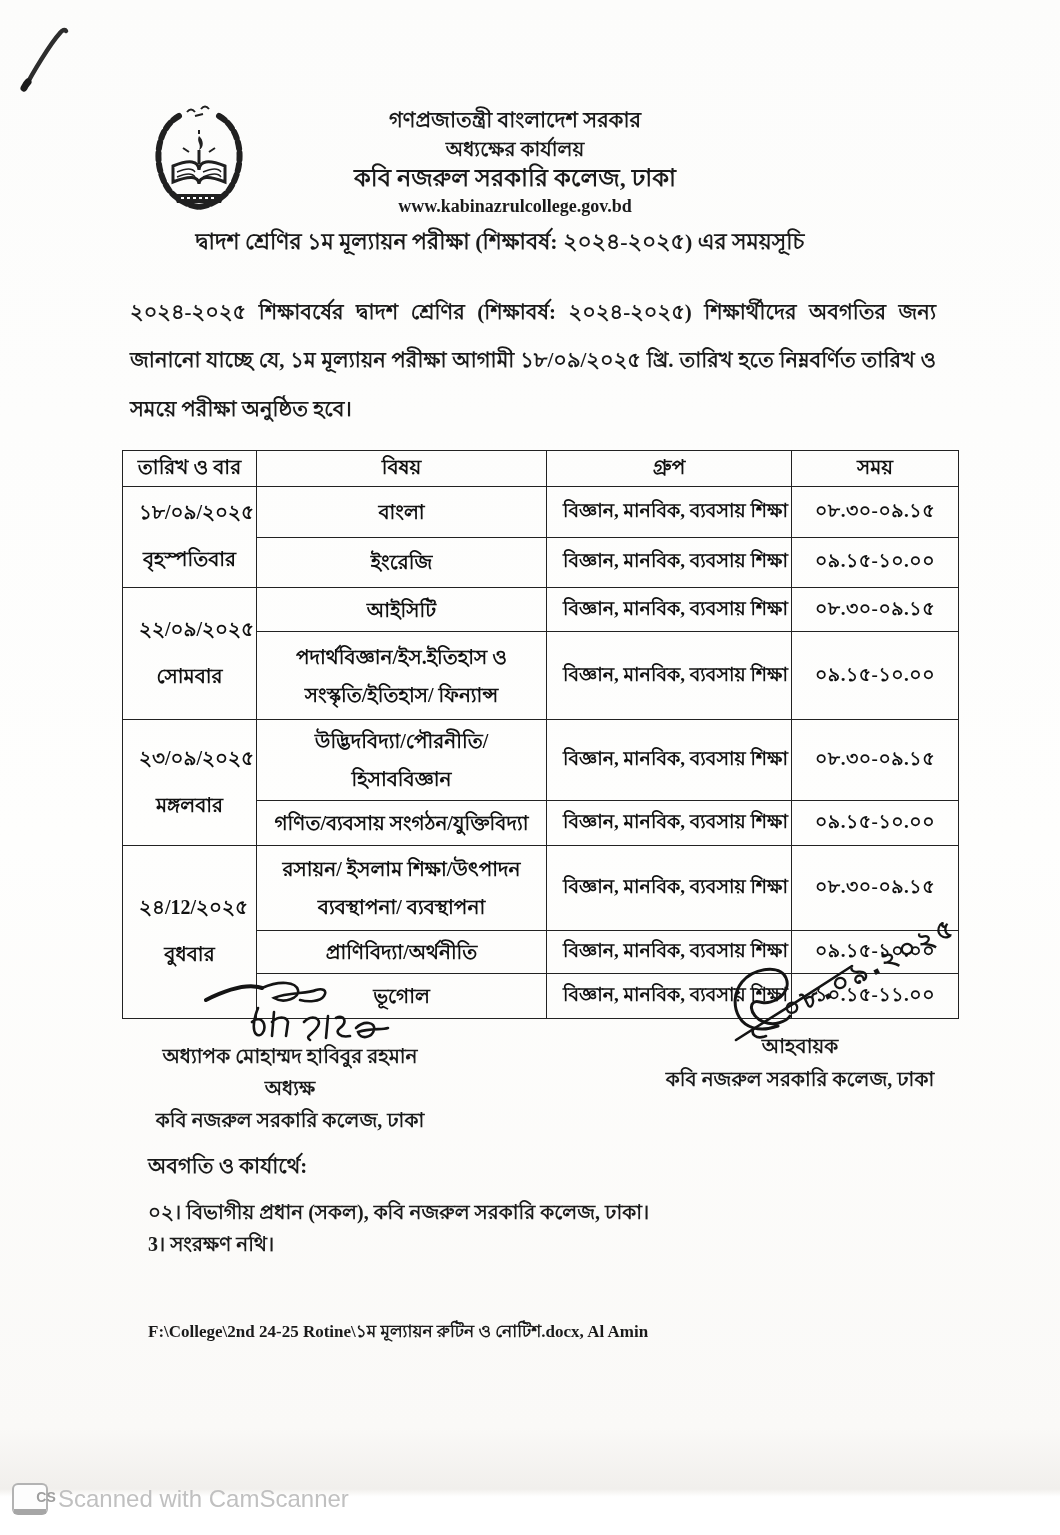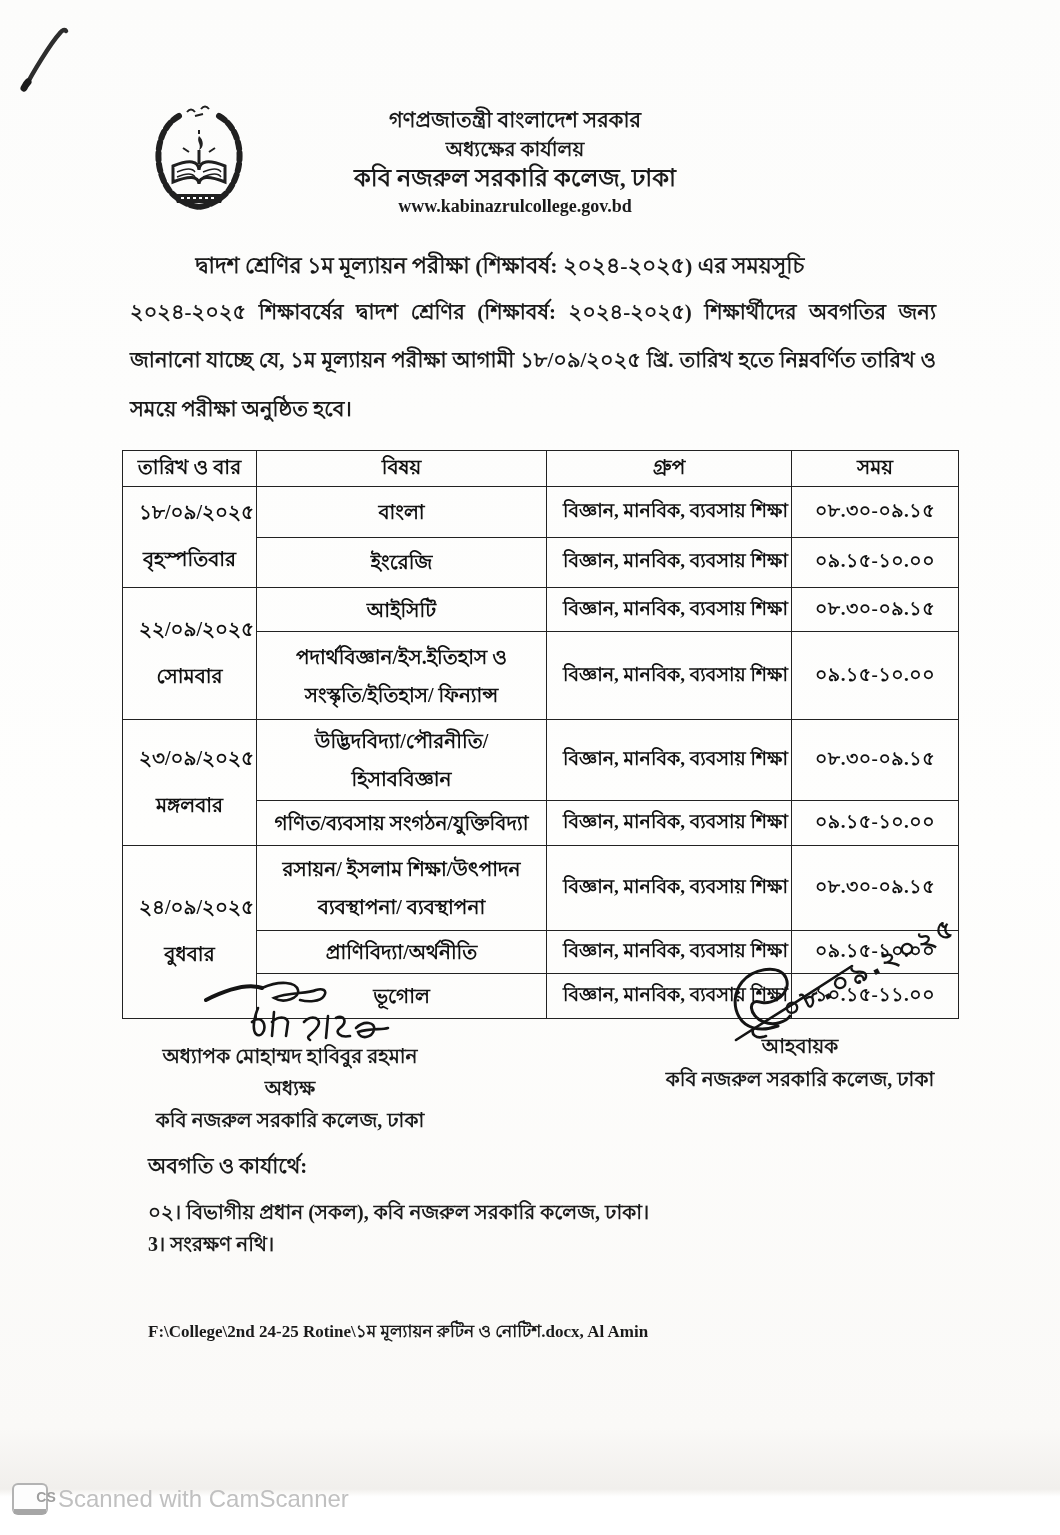--- a/index.html
+++ b/index.html
@@ -23,7 +23,7 @@
   .header-text .l3{font-size:24px;line-height:31px;}
   .header-text .web{font-size:18px;line-height:24px;font-family:"Liberation Serif",serif;}
   
-  .doc-title{left:0;top:248px;width:1000px;text-align:center;font-size:22px;font-weight:bold;}
+  .doc-title{left:0;top:224px;width:1000px;text-align:center;font-size:22px;font-weight:bold;}
   
   .intro{left:130px;top:288px;width:806px;font-size:21px;font-weight:bold;line-height:2.3;text-align:justify;}
   

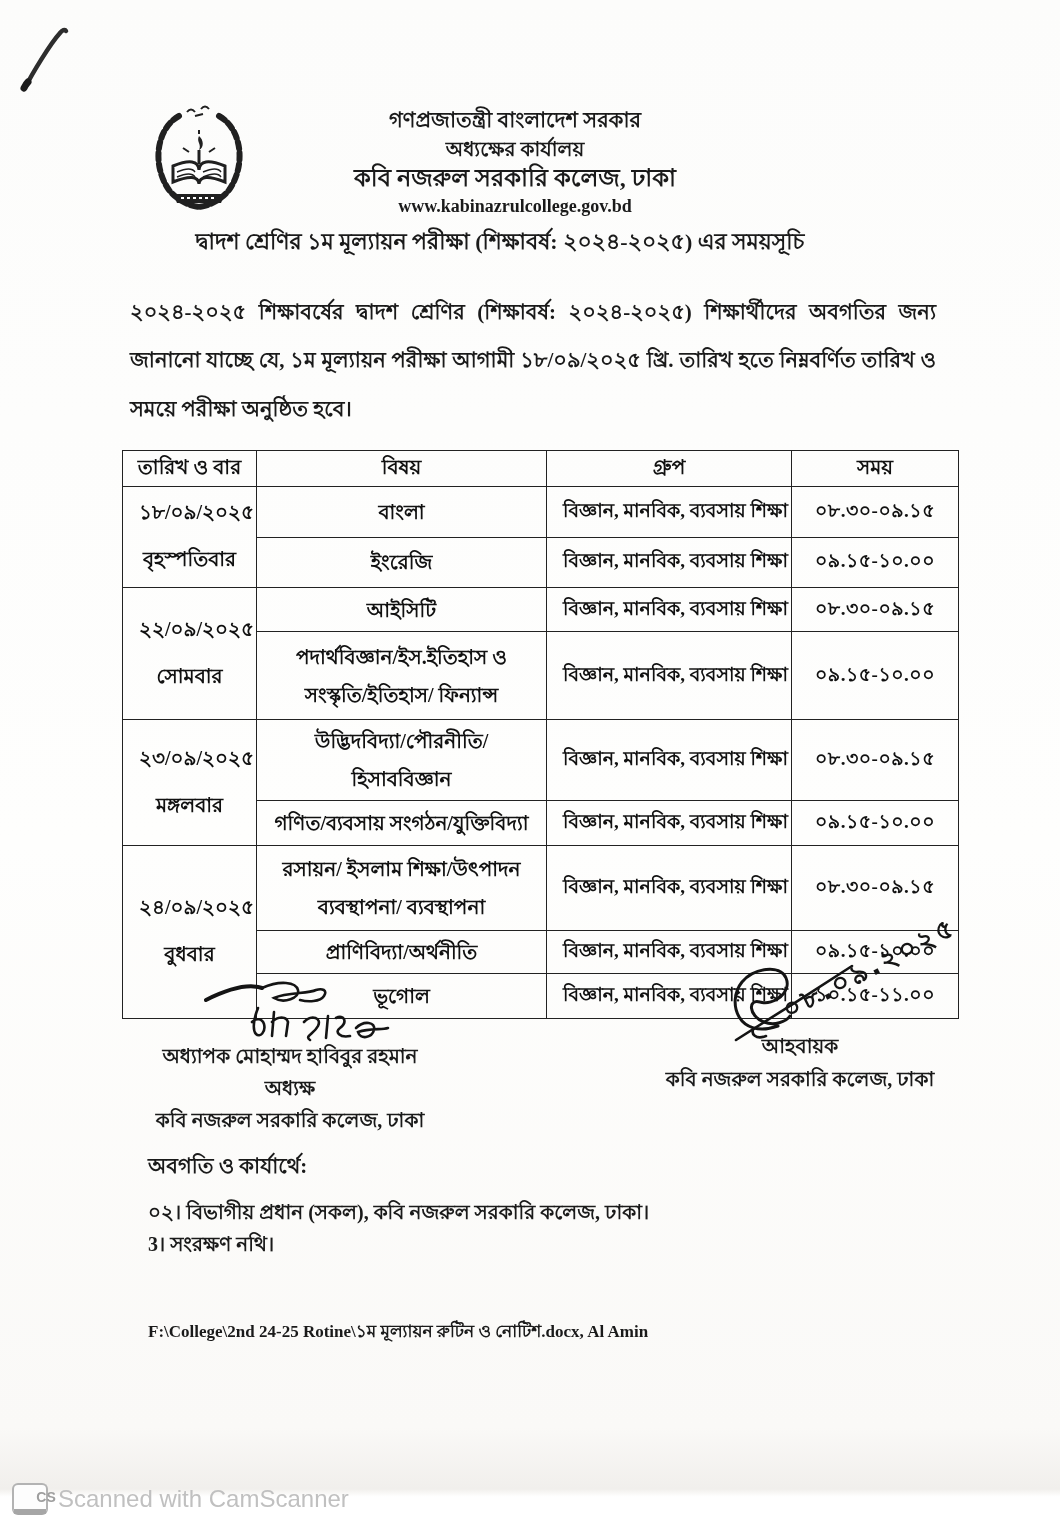--- a/index.html
+++ b/index.html
@@ -181,7 +181,7 @@
 
       <tr class="h85">
         <td class="c-date" rowspan="3">
-          <div class="dline">২৪/০৯/২০২৫</div>
+          <div class="dline">২৪/12/২০২৫</div>
           <div class="dayline">বুধবার</div>
         </td>
         <td class="c-subj">রসায়ন/ ইসলাম শিক্ষা/উৎপাদন ব্যবস্থাপনা/ ব্যবস্থাপনা</td>

